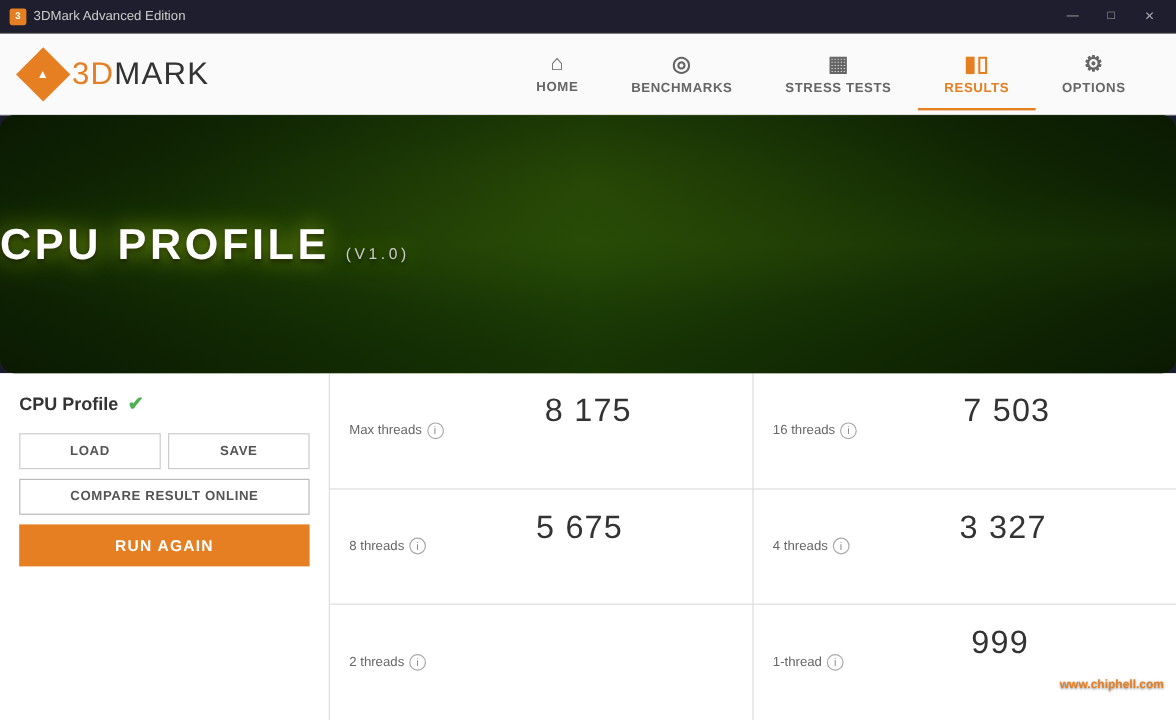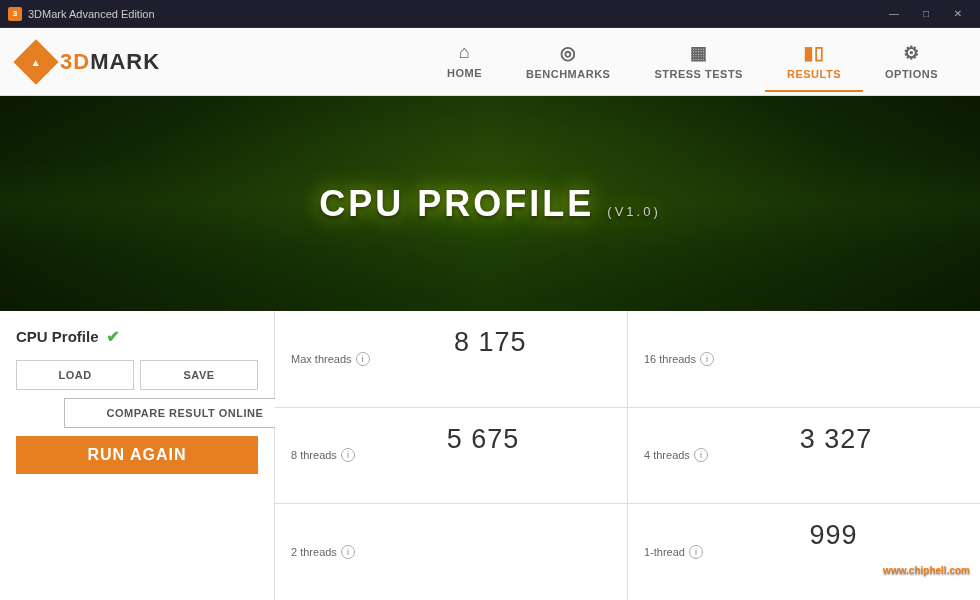--- a/index.html
+++ b/index.html
@@ -33,7 +33,7 @@
     .logo { display: flex; align-items: center; gap: 8px; }
     .logo-diamond { width: 32px; height: 32px; background: #e67e22; transform: rotate(45deg); display: flex; align-items: center; justify-content: center; }
     .logo-diamond-inner { transform: rotate(-45deg); color: white; font-size: 10px; font-weight: bold; }
-    .logo-text { font-size: 22px; font-weight: 700; color: #222; letter-spacing: 1px; }
+    .logo-text { font-size: 26px; font-weight: 400; color: #222; letter-spacing: 1px; }
     .logo-text span { color: #e67e22; }
 
     .nav-items { display: flex; gap: 0; }

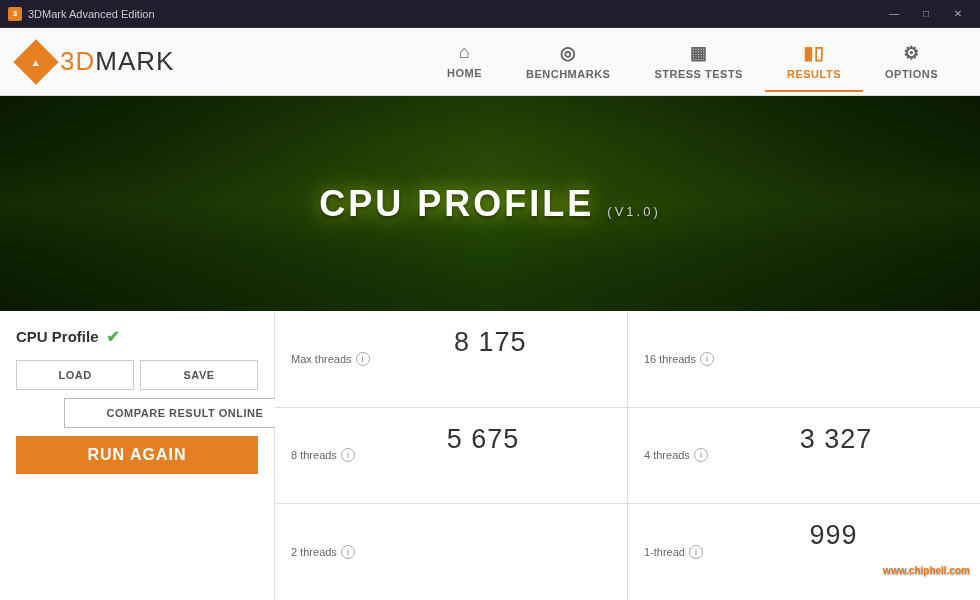--- a/index.html
+++ b/index.html
@@ -51,7 +51,7 @@
       background: linear-gradient(135deg, #1a2a0a 0%, #2d4a0a 20%, #4a7a0a 40%, #8ab020 50%, #4a7a0a 60%, #2d4a0a 80%, #1a2a0a 100%);
       position: relative;
       overflow: hidden;
-      display: flex; align-items: center; justify-content: center;
+      display: flex; align-items: center; justify-content: flex-start; border-radius: 12px;
     }
     .hero-bg {
       position: absolute; top: 0; left: 0; right: 0; bottom: 0;

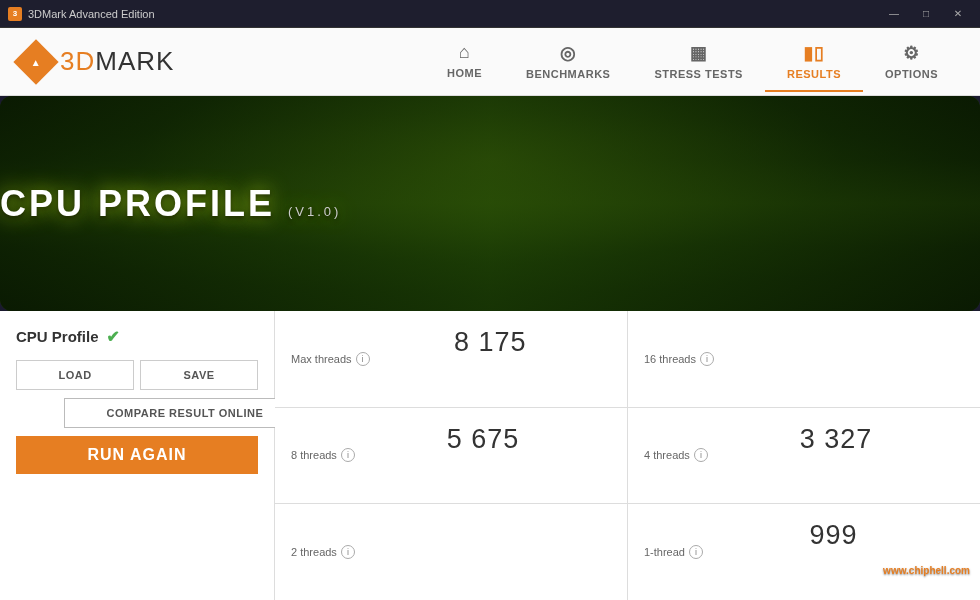--- a/index.html
+++ b/index.html
@@ -267,6 +267,7 @@
       <span>16 threads</span>
       <div class="info-icon">i</div>
     </div>
+    <div class="result-score">7 503</div>
     <div class="progress-bar-bg">
       <div class="progress-bar-fill" style="width:79%"></div>
     </div>

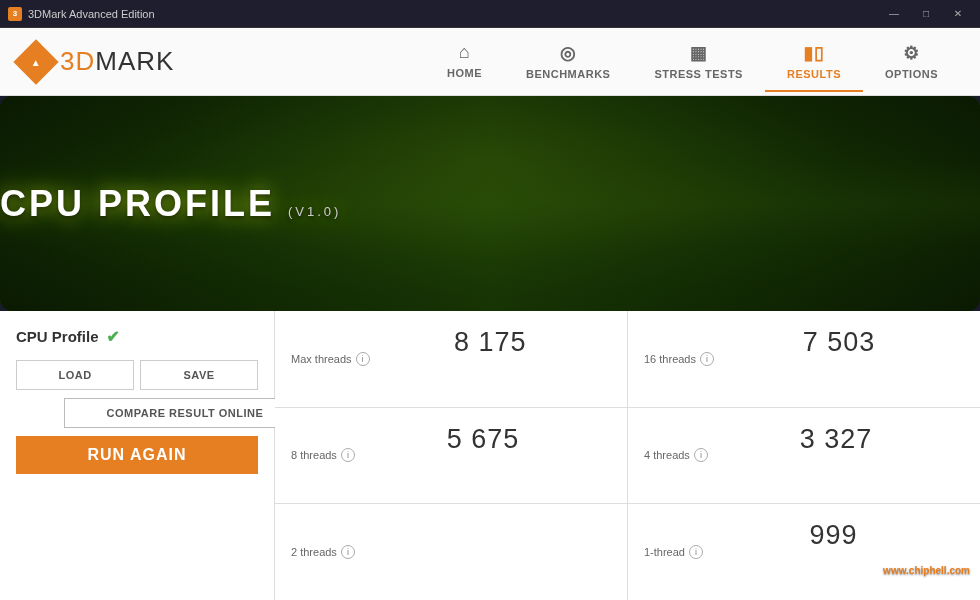--- a/index.html
+++ b/index.html
@@ -116,7 +116,7 @@
     .btn-full {
       width: 100%; padding: 8px; border: 1px solid #bbb; background: white;
       color: #555; font-size: 11px; font-weight: 600; cursor: pointer;
-      letter-spacing: 0.5px; text-align: center; margin-bottom: 8px; margin-left: 48px;
+      letter-spacing: 0.5px; text-align: center; margin-bottom: 8px;
     }
     .btn-orange {
       width: 100%; padding: 10px; border: none; background: #e67e22;

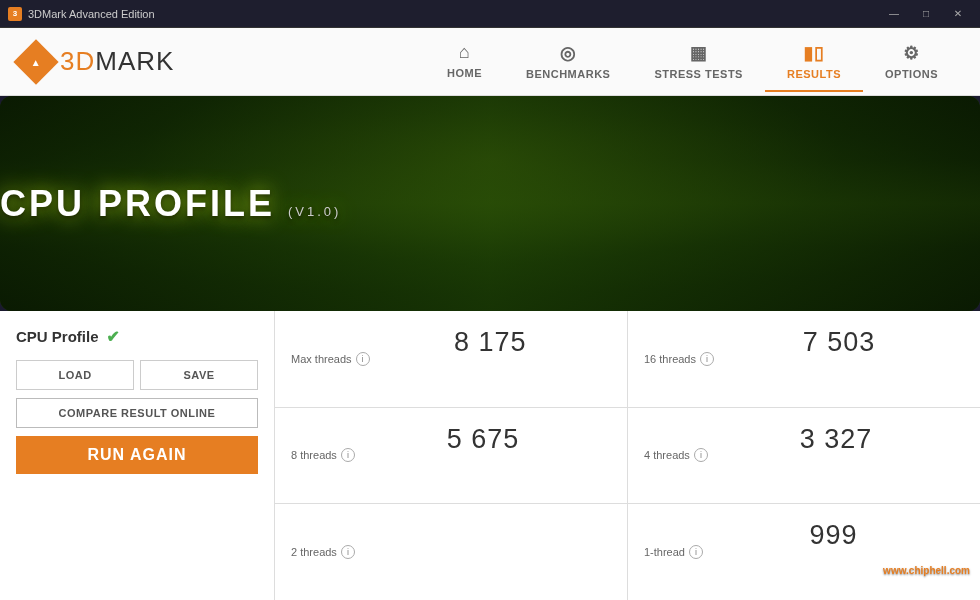--- a/index.html
+++ b/index.html
@@ -120,7 +120,7 @@
     }
     .btn-orange {
       width: 100%; padding: 10px; border: none; background: #e67e22;
-      color: white; font-size: 16px; font-weight: 700; cursor: pointer;
+      color: white; font-size: 13px; font-weight: 700; cursor: pointer;
       letter-spacing: 1px; text-transform: uppercase;
     }
 

